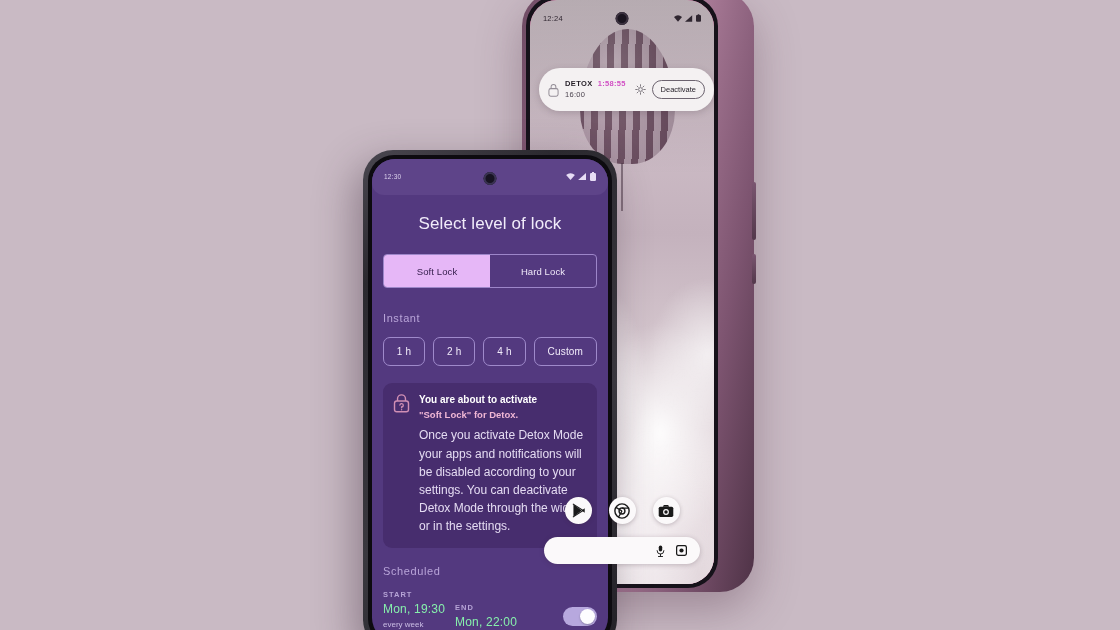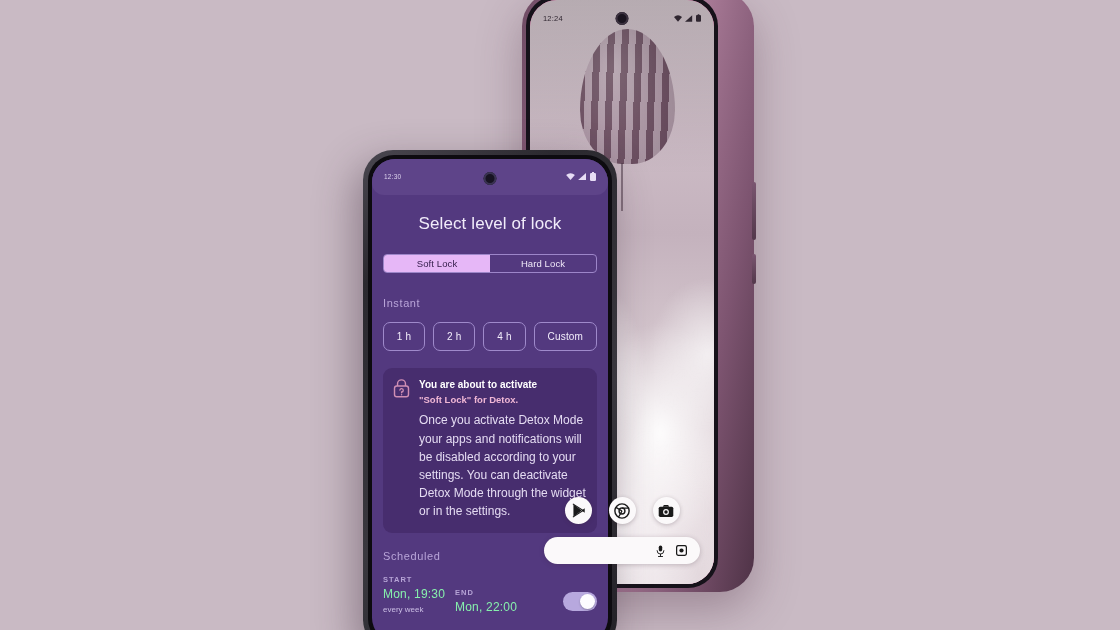--- a/index.html
+++ b/index.html
@@ -393,6 +393,26 @@
           </span>
         </div>
 
+        <div id="detox-widget">
+          <svg class="w-lock" width="11" height="14" viewBox="0 0 12 15">
+            <rect x="1" y="6" width="10" height="8.2" rx="2" fill="none" stroke="#5a5160" stroke-width="1.1"></rect>
+            <path d="M3.4 6V4.1a2.6 2.6 0 0 1 5.2 0V6" fill="none" stroke="#5a5160" stroke-width="1.1"></path>
+          </svg>
+          <div class="w-text">
+            <div class="w-row1">
+              <span class="w-title">DETOX</span>
+              <span class="w-timer">1:58:55</span>
+            </div>
+            <div class="w-sub">16:00</div>
+          </div>
+          <svg id="widget-gear" width="11" height="11" viewBox="0 0 14 14">
+            <circle cx="7" cy="7" r="2.4" fill="none" stroke="#3a333e" stroke-width="1.1"></circle>
+            <g stroke="#3a333e" stroke-width="1.1" stroke-linecap="round">
+              <path d="M7 .9v2M7 11.1v2M.9 7h2M11.1 7h2M2.7 2.7l1.4 1.4M9.9 9.9l1.4 1.4M11.3 2.7 9.9 4.1M4.1 9.9 2.7 11.3"></path>
+            </g>
+          </svg>
+          <button id="widget-deactivate">Deactivate</button>
+        </div>
 
         <div id="back-dock">
           <div class="dock-icon">

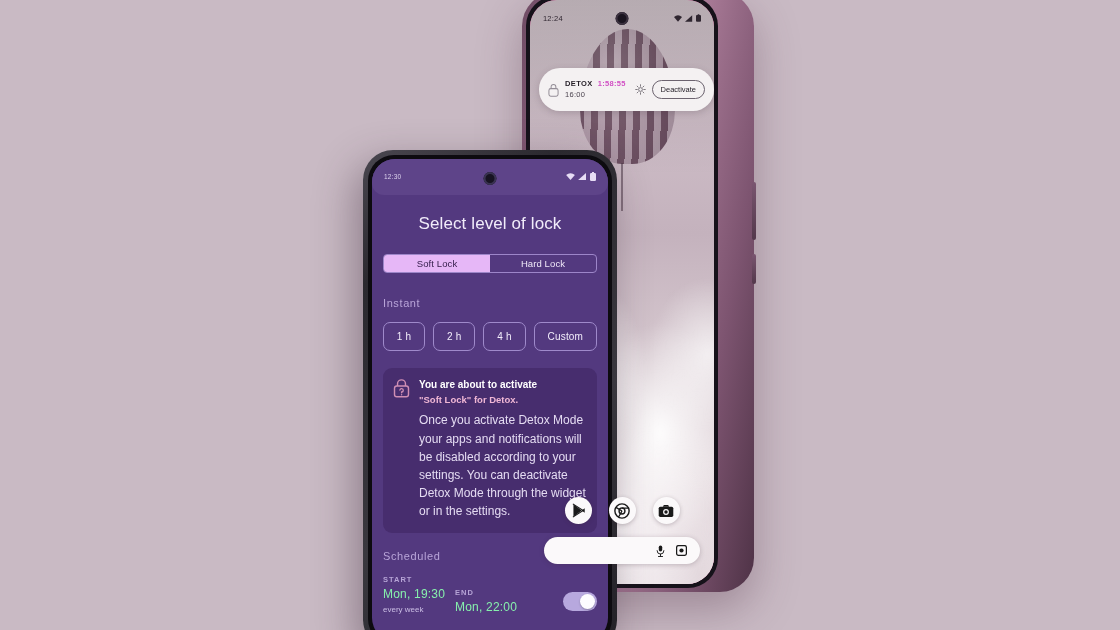--- a/index.html
+++ b/index.html
@@ -252,7 +252,7 @@
 
   #lock-segmented {
     display: flex;
-    height: 19px;
+    height: 34px;
     border: 1px solid #9d86c9;
     border-radius: 4px;
     overflow: hidden;

